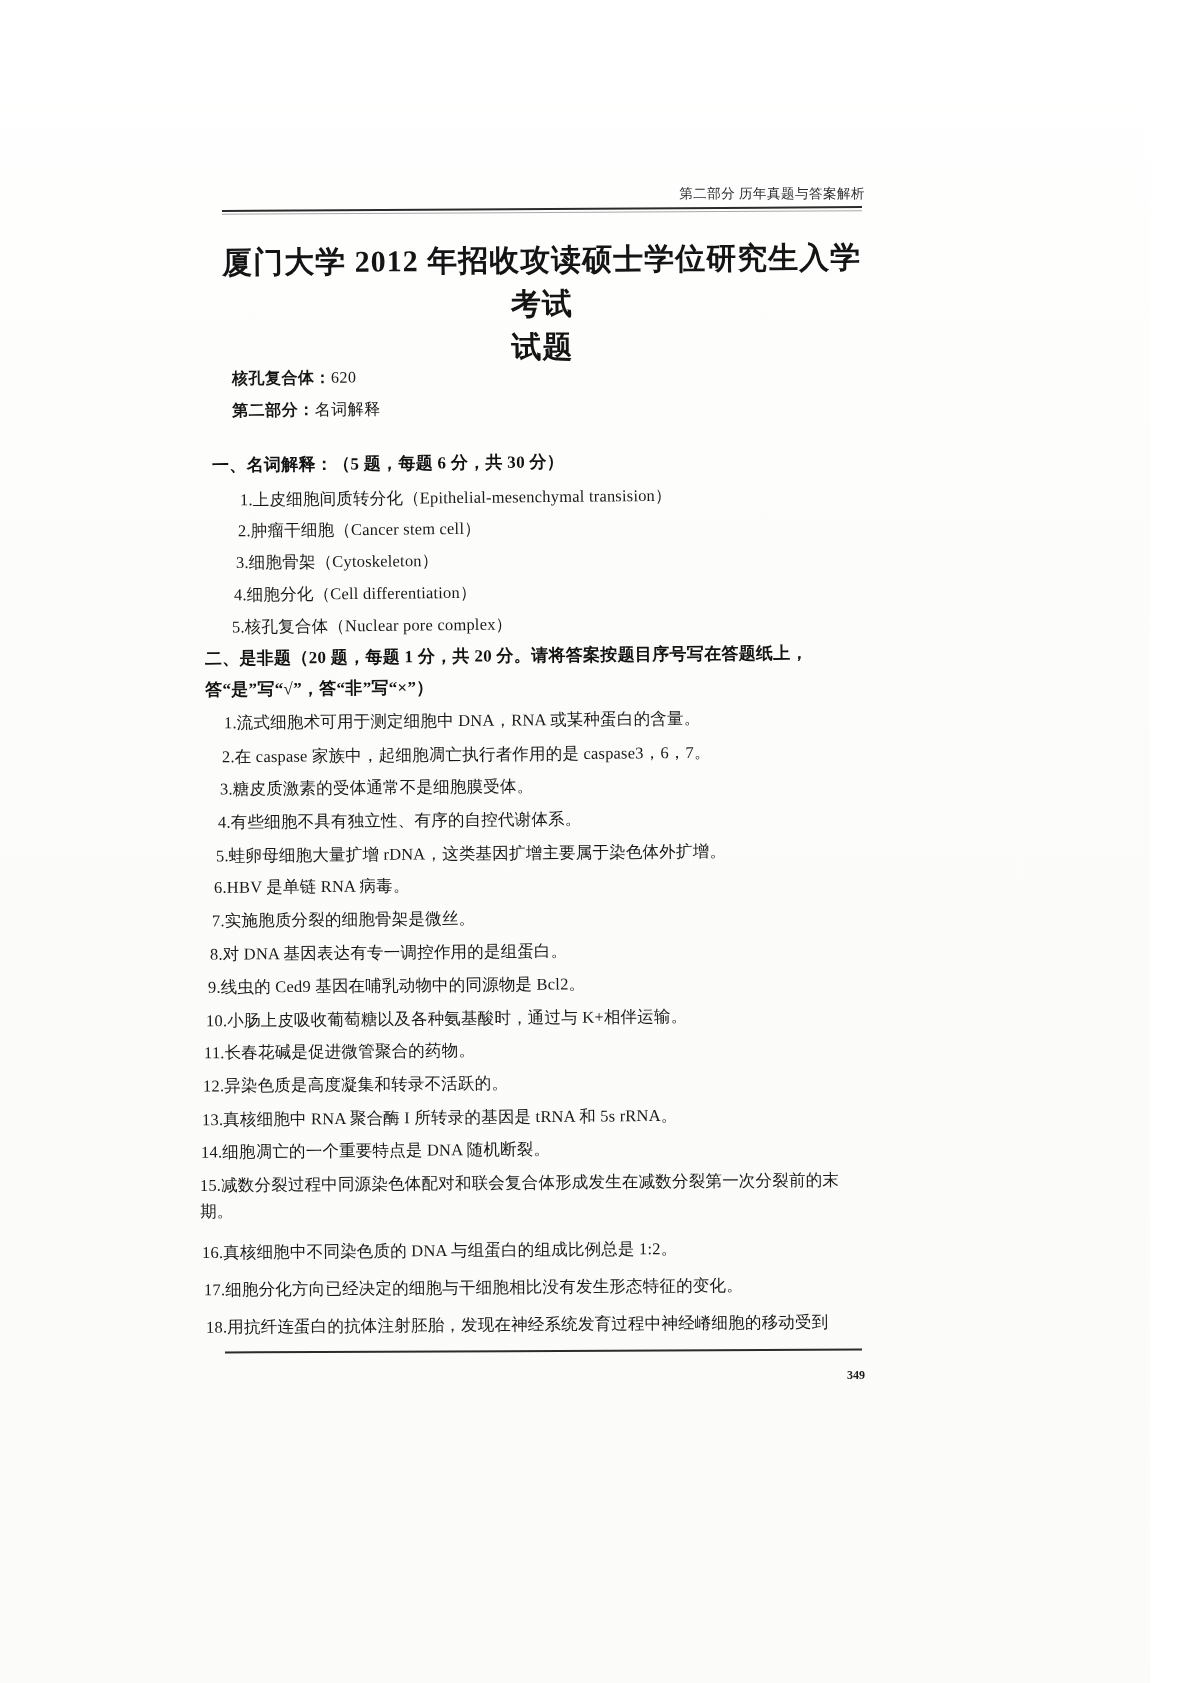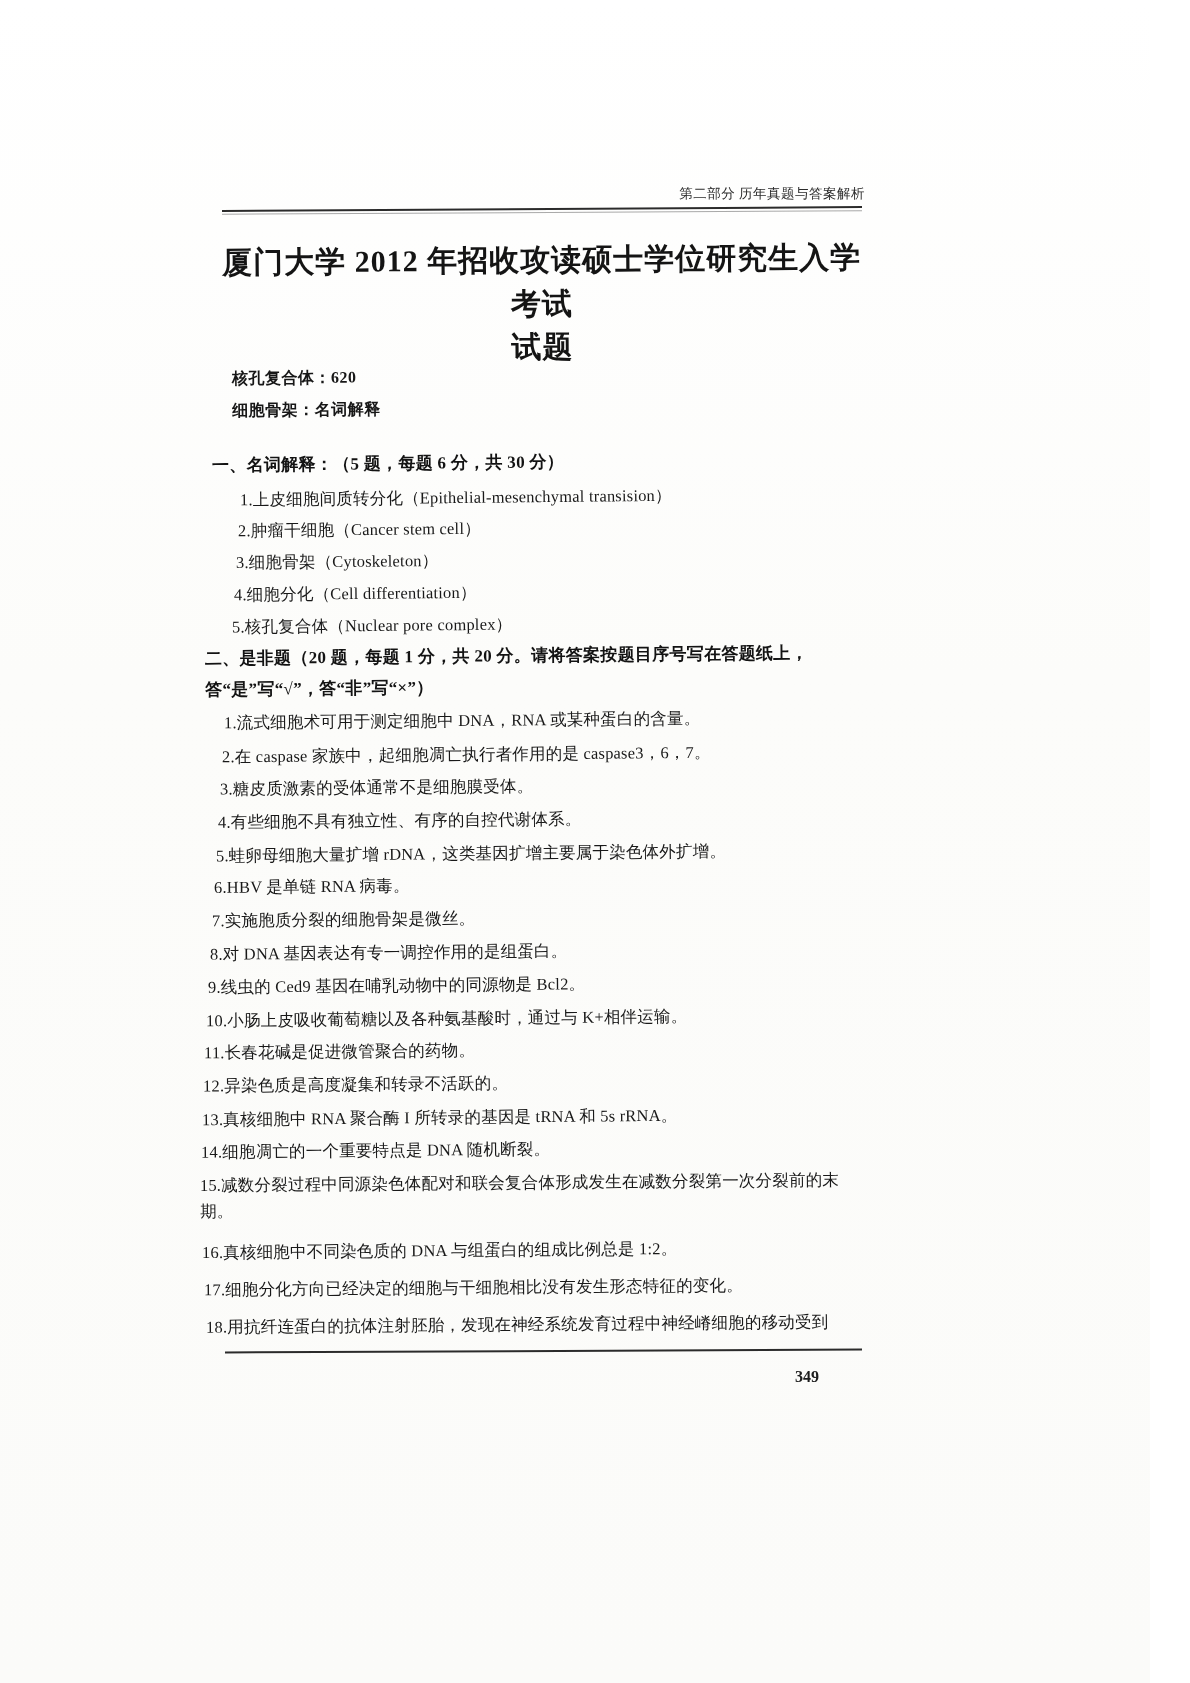--- a/index.html
+++ b/index.html
@@ -95,7 +95,7 @@
     transform: rotate(-0.55deg);
   }
   .meta div { letter-spacing: .5px; }
-  .meta .val { font-weight: bold; }
+  .meta .val { font-weight: normal; }
 
   .section {
     position: absolute;

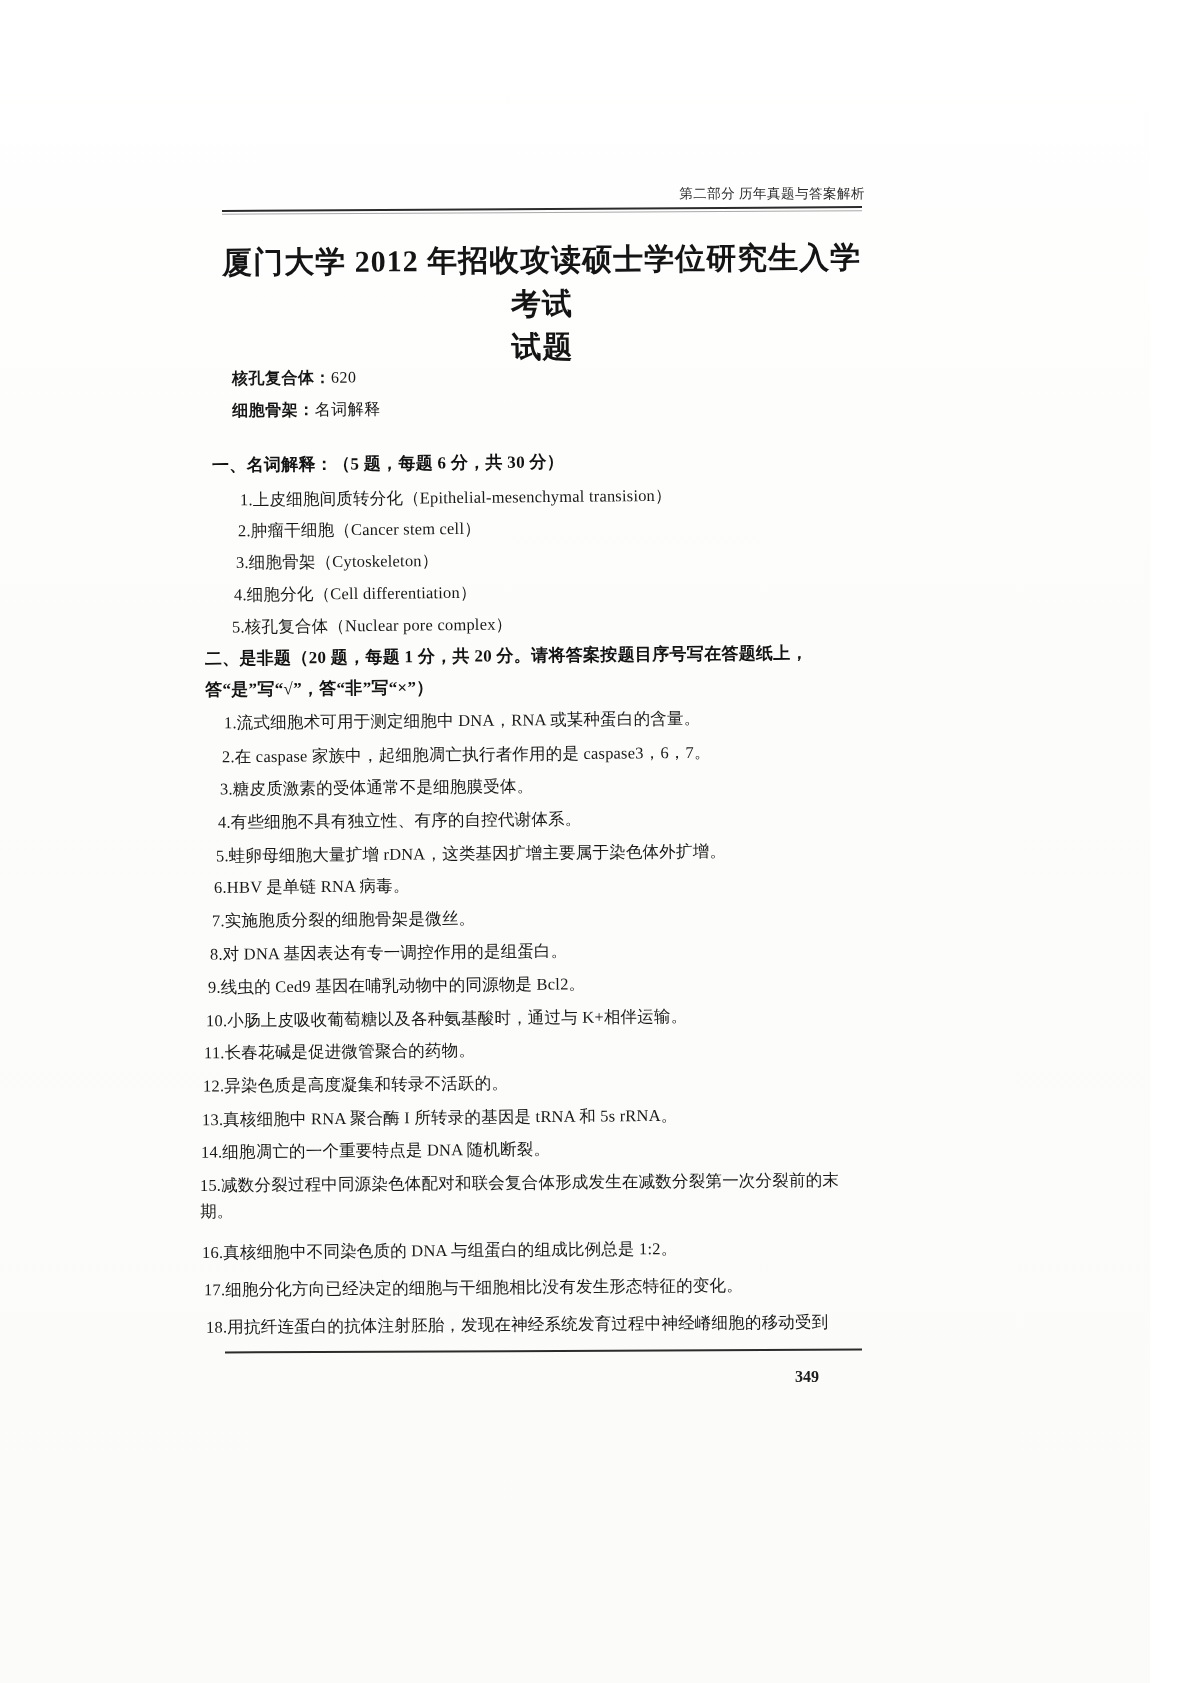--- a/index.html
+++ b/index.html
@@ -159,7 +159,7 @@
       <span>核孔复合体：</span><span class="val">620</span>
     </div>
     <div>
-      <span>细胞骨架：</span><span class="val">名词解释</span>
+      <span>第二部分：</span><span class="val">名词解释</span>
     </div>
   </div>
 

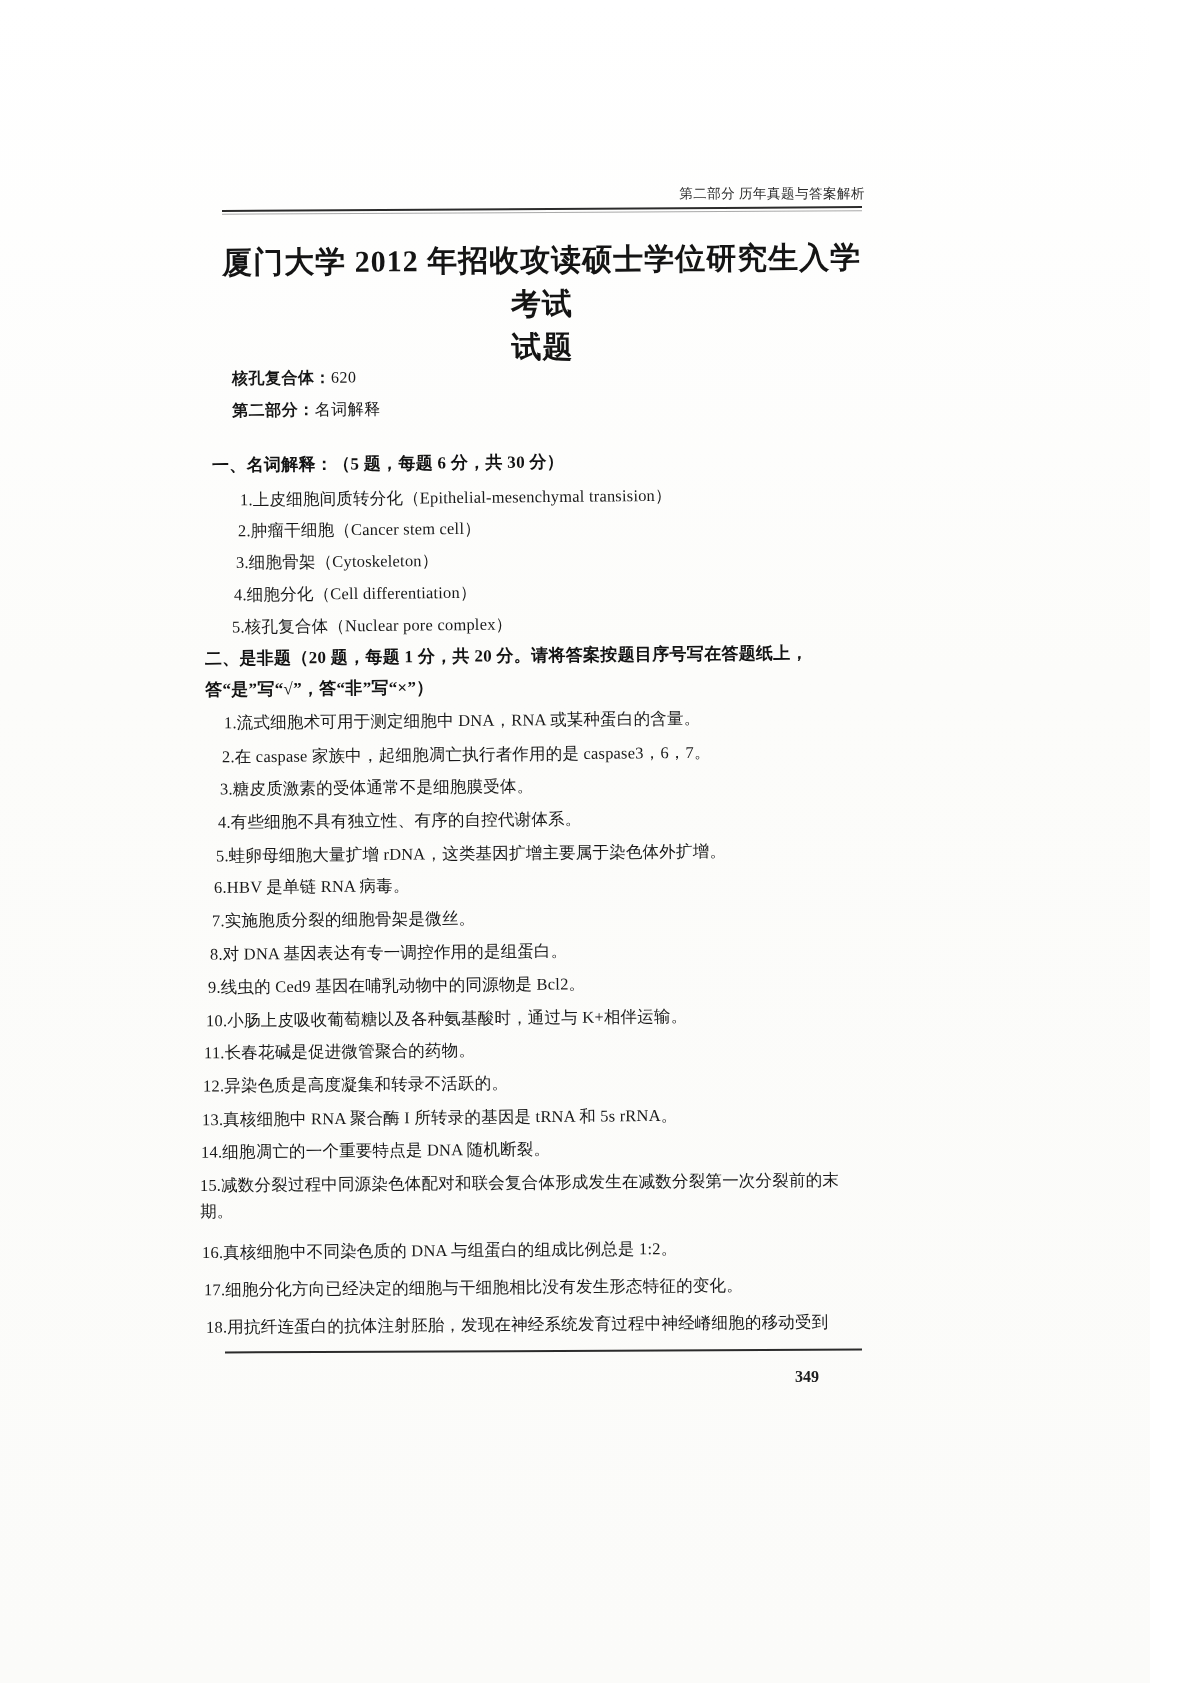--- a/index.html
+++ b/index.html
@@ -134,7 +134,8 @@
     left: 795px;
     top: 1368px;
     width: 70px;
-    font-size: 16px;
+    text-align: right;
+    font-size: 12px;
     font-weight: bold;
     color: #1c1c1c;
   }

